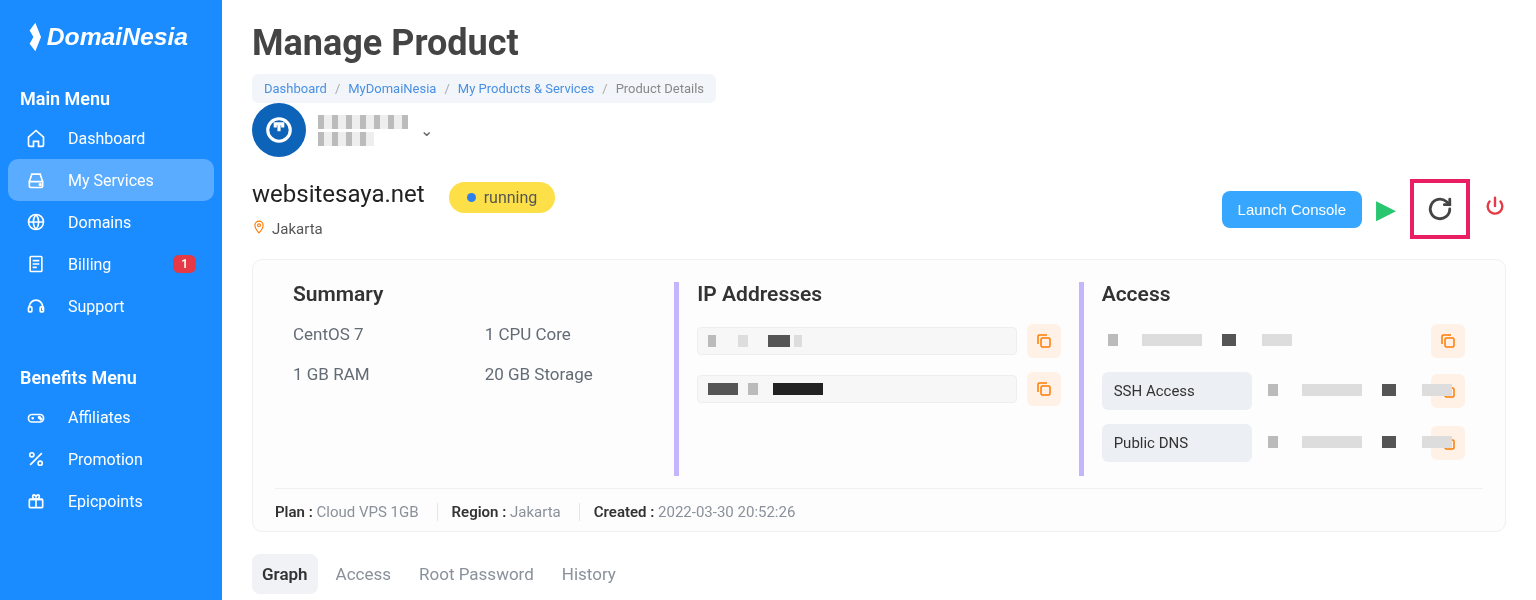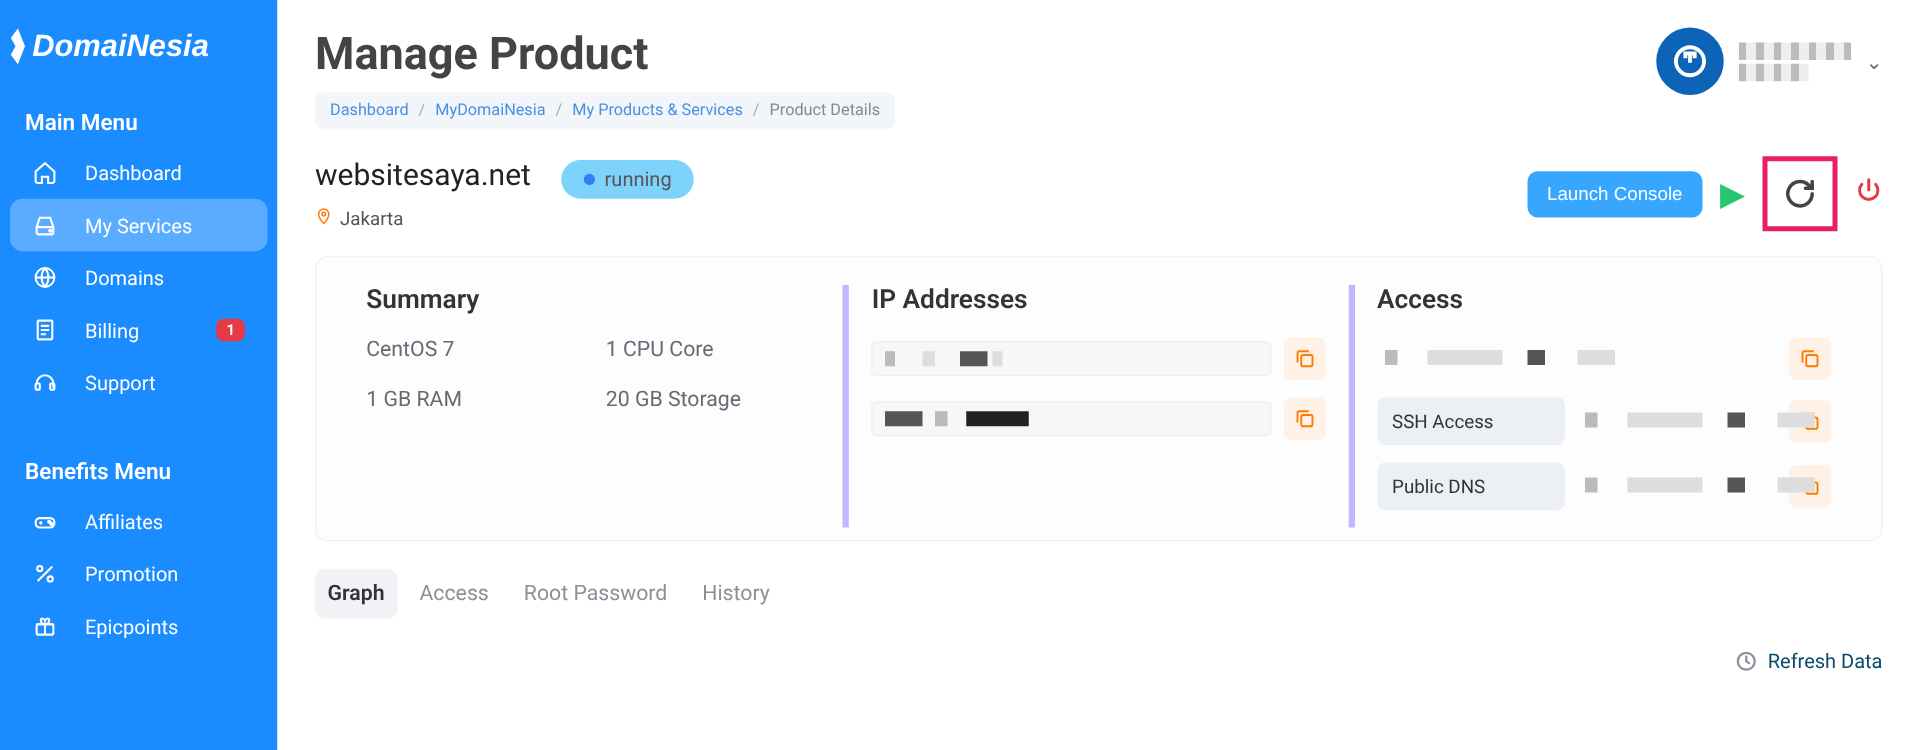--- a/index.html
+++ b/index.html
@@ -5,7 +5,7 @@
 * { box-sizing: border-box; margin: 0; padding: 0; }
 body { font-family: -apple-system, BlinkMacSystemFont, "Segoe UI", Roboto, sans-serif; background: #fff; color: #333; width: 1536px; height: 600px; overflow: hidden; display: flex; }
 .sidebar { width: 222px; background: #1a8cff; color: #fff; padding: 0; }
-.logo { padding: 20px 15px 15px 1px; }
+.logo { padding: 20px 15px 15px 22px; }
 .logo svg { width: 190px; }
 .side-section { padding: 15px 20px 8px 20px; font-weight: 600; font-size: 18px; }
 .side-items { list-style: none; padding: 0 8px; }

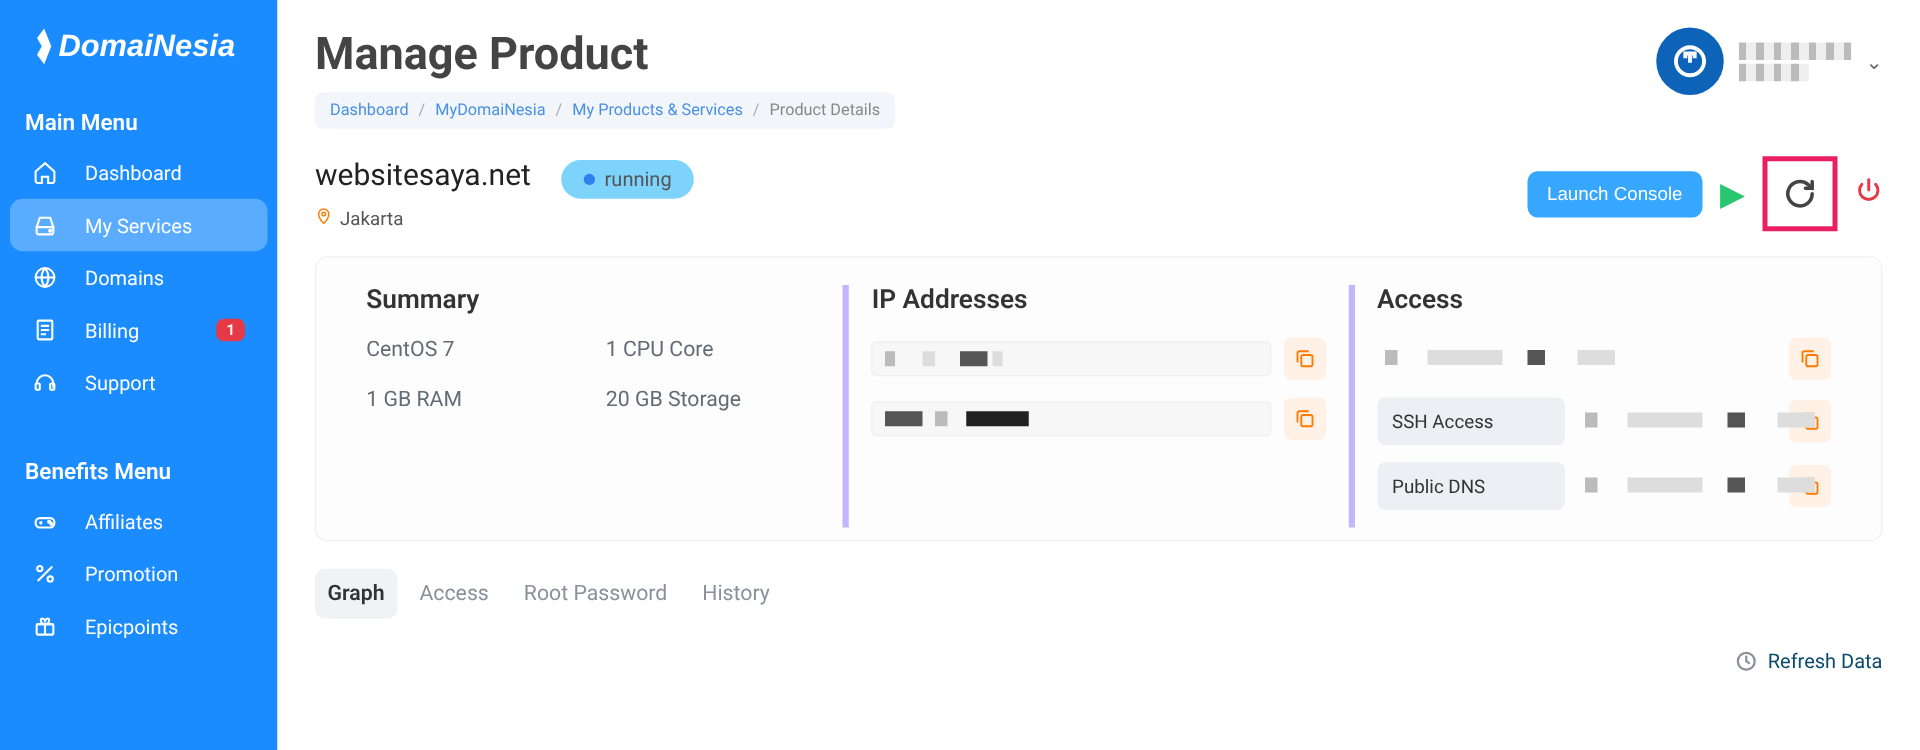--- a/index.html
+++ b/index.html
@@ -14,7 +14,7 @@
 .side-item .ic { width: 22px; margin-right: 20px; display: inline-flex; }
 .badge-1 { position: absolute; right: 18px; background: #e63946; color: #fff; font-size: 12px; padding: 2px 8px; border-radius: 6px; font-weight: 600; }
 .main { flex: 1; padding: 22px 30px; background: #fff; overflow: auto; }
-.topbar { display: flex; justify-content: space-between; align-items: flex-start; }
+.topbar { display: flex; justify-content: space-between; align-items: flex-start; flex-direction: column; }
 .page-title { font-size: 36px; font-weight: 700; color: #444; }
 .breadcrumb { margin-top: 10px; background: #f2f6fb; padding: 7px 12px; border-radius: 6px; font-size: 13px; color: #888; display: flex; gap: 8px; align-items: center; }
 .breadcrumb a { color: #4a90e2; cursor: pointer; }

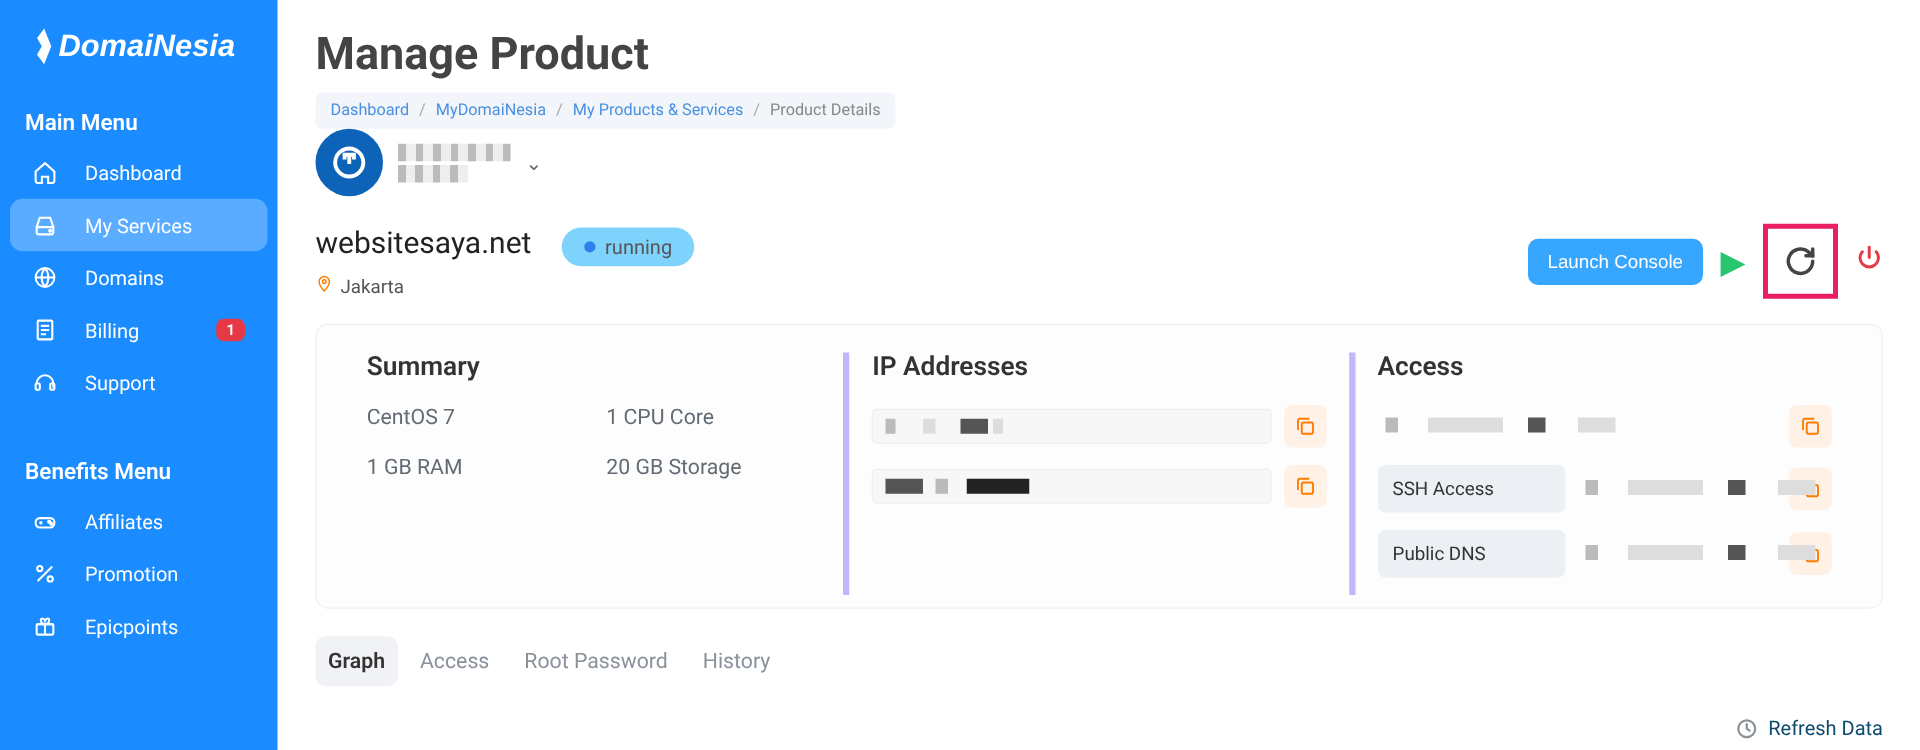--- a/index.html
+++ b/index.html
@@ -26,7 +26,7 @@
 .chev { color: #666; }
 .prod-bar { display: flex; justify-content: space-between; align-items: center; margin-top: 22px; }
 .prod-left .pname { font-size: 24px; font-weight: 400; color: #222; display: inline-block; }
-.status-pill { display: inline-flex; align-items: center; gap: 8px; background: #7dd3fc; padding: 6px 18px; border-radius: 18px; margin-left: 20px; color: #555; font-size: 16px; }
+.status-pill { display: inline-flex; align-items: center; gap: 8px; background: #fde047; padding: 6px 18px; border-radius: 18px; margin-left: 20px; color: #555; font-size: 16px; }
 .status-pill .dot { width: 9px; height: 9px; border-radius: 50%; background: #2f80ed; }
 .loc { margin-top: 6px; color: #555; font-size: 15px; display: flex; align-items: center; gap: 6px; }
 .loc .pin { color: #ff7b00; }

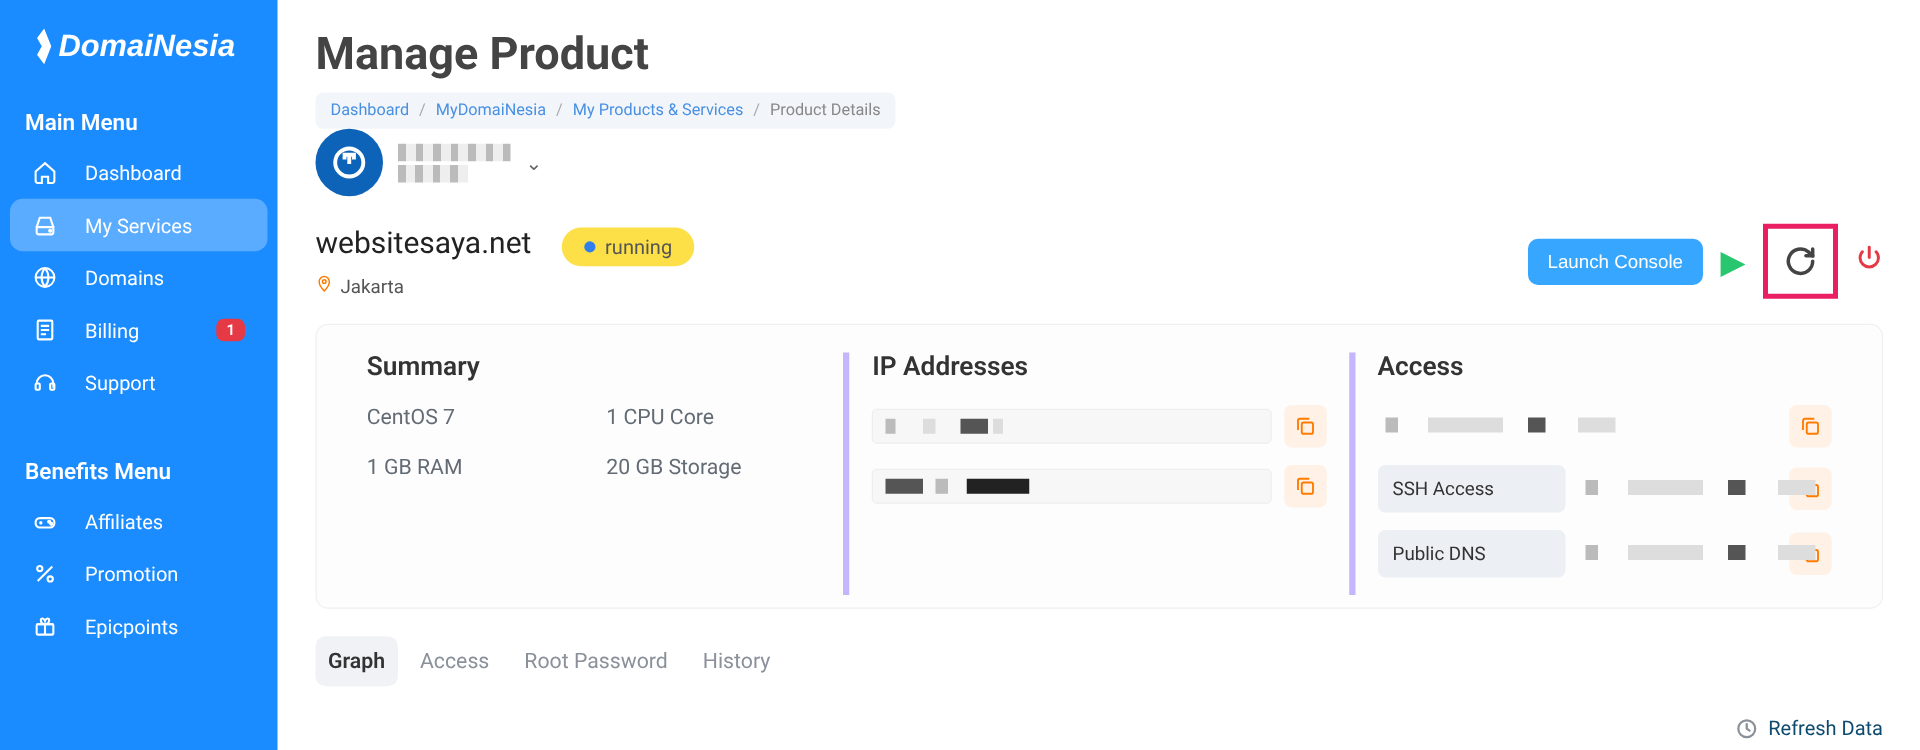--- a/index.html
+++ b/index.html
@@ -312,6 +312,11 @@
           </div>
       </div>
     </div>
+    <div class="meta-bar">
+      <span class="seg"><span class="k">Plan :</span> <span class="v">Cloud VPS 1GB</span></span>
+      <span class="seg"><span class="k">Region :</span> <span class="v">Jakarta</span></span>
+      <span class="seg"><span class="k">Created :</span> <span class="v">2022-03-30 20:52:26</span></span>
+    </div>
   </div>
 
   <div class="tabs">

